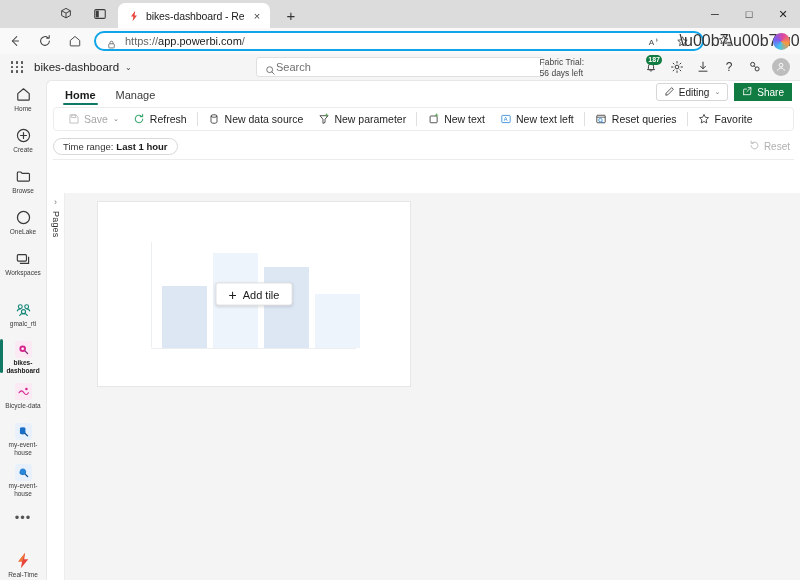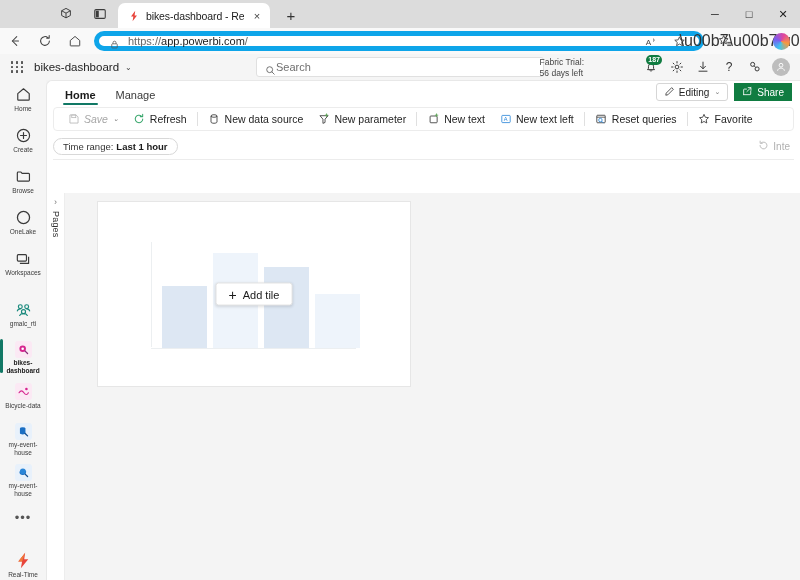--- a/index.html
+++ b/index.html
@@ -45,7 +45,7 @@
   .nav-btn { width:30px; height:26px; display:flex; align-items:center; justify-content:center; color:#444; }
   .addressbar {
     flex:1; height:20px; margin:0 8px 0 4px;
-    background:#ffffff; border:5px solid #0ea5e9; border-radius:11px;
+    background:#ffffff; border:2px solid #0ea5e9; border-radius:11px;
     display:flex; align-items:center; padding:0 10px; gap:8px;
   }
   .lock-ic { width:11px; height:11px; color:#555; flex:none; }

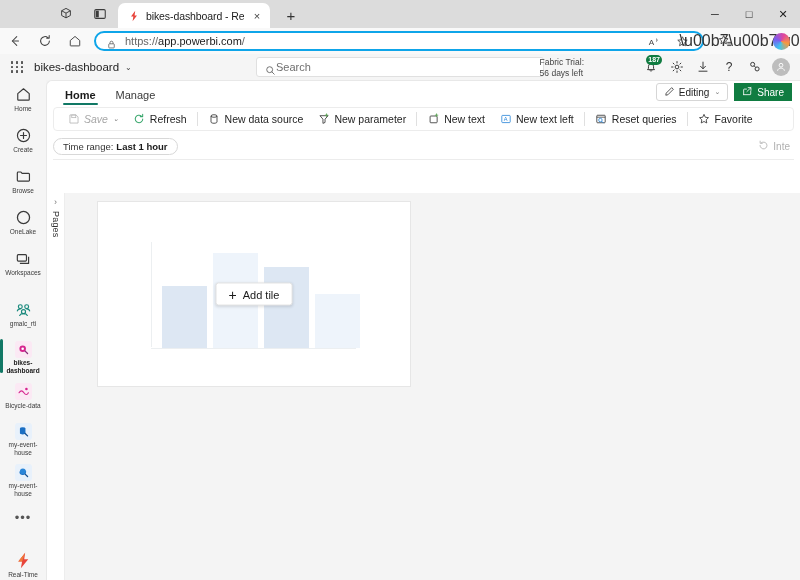--- a/index.html
+++ b/index.html
@@ -137,7 +137,7 @@
     display:flex; align-items:center; padding:0 6px; gap:0;
   }
   .rb-item { display:flex; align-items:center; gap:4px; padding:0 7px; height:20px; font-size:10.5px; color:#242424; white-space:nowrap; }
-  .rb-item.disabled { color:#a6a6a6;font-style:italic; }
+  .rb-item.disabled { color:#a6a6a6; }
   .rb-ic { width:13px; height:13px; display:flex; align-items:center; justify-content:center; flex:none; }
   .rb-div { width:1px; height:14px; background:#e0e0e0; margin:0 3px; }
   .rb-chev { font-size:7px; color:#777; margin-left:1px; }

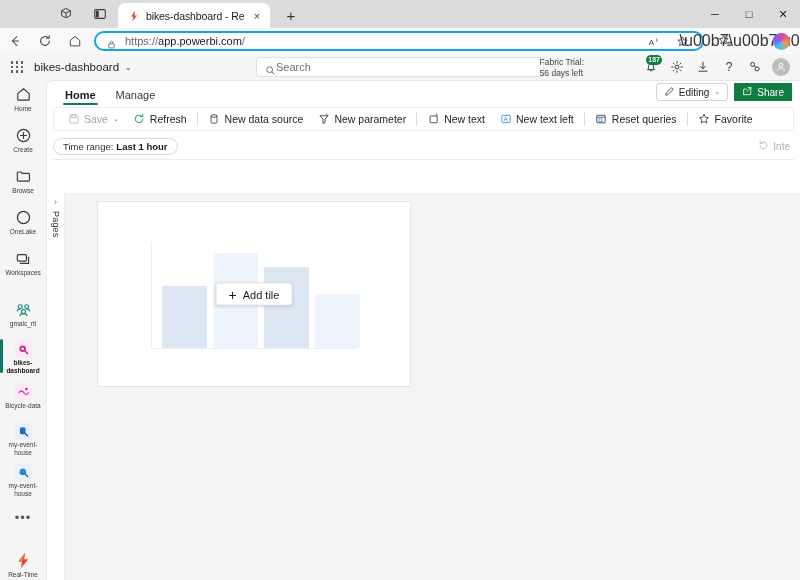--- a/index.html
+++ b/index.html
@@ -613,7 +613,7 @@
               <path d="M3.1 1.6v3.2h3.2" fill="none" stroke="#b0b0b0" stroke-width="1.2" stroke-linecap="round" stroke-linejoin="round"></path>
             </svg>
         </span>
-        <span>Inte</span>
+        <span>Reset</span>
       </span>
     </div>
 

